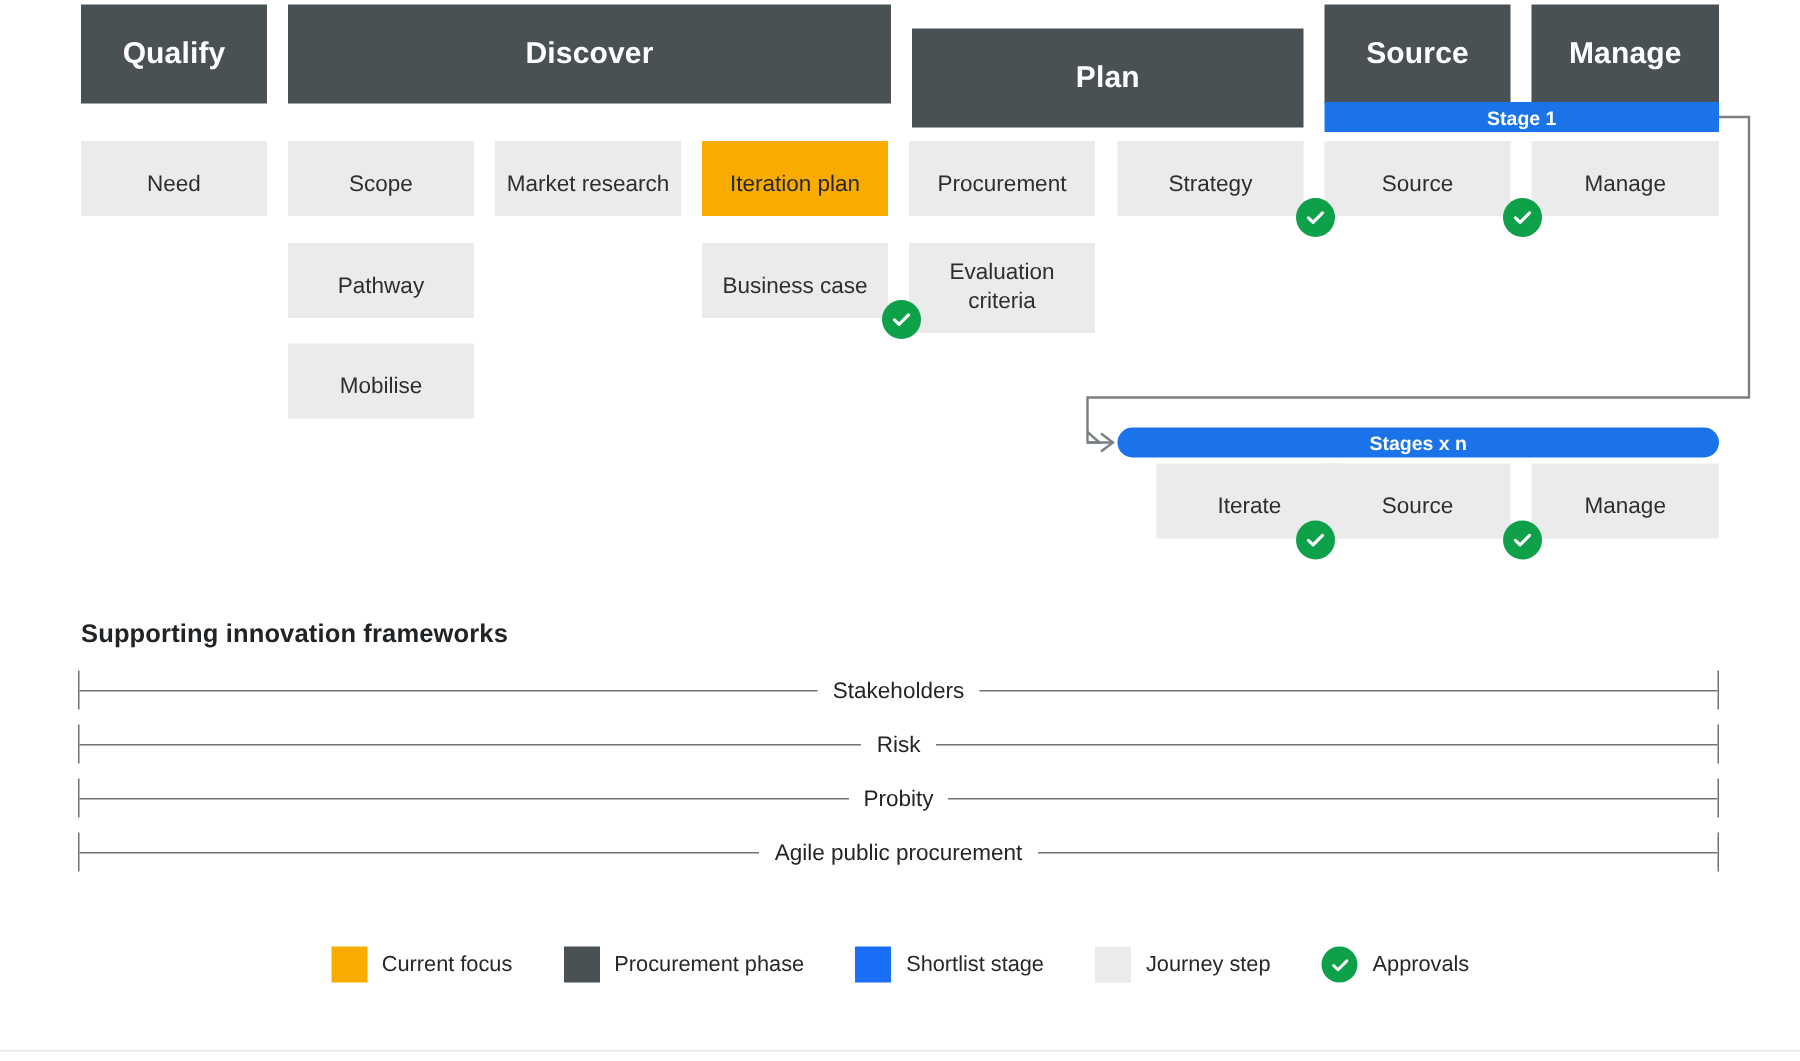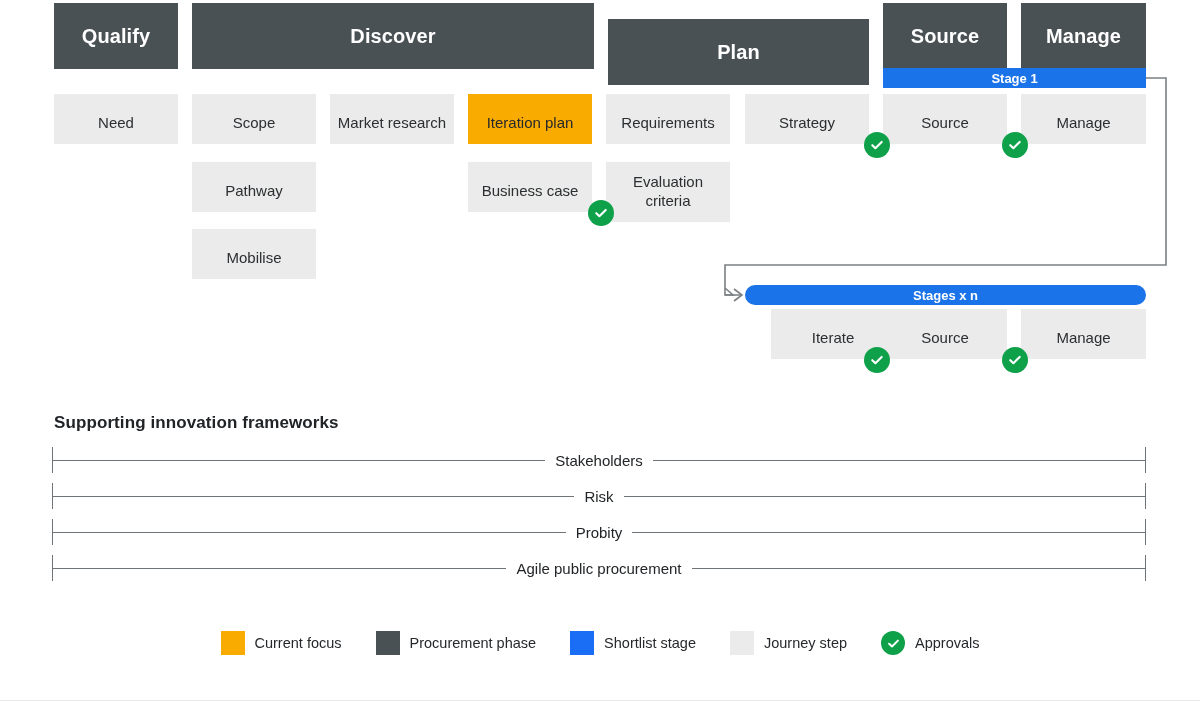--- a/index.html
+++ b/index.html
@@ -225,7 +225,7 @@
     <span>Business case</span>
   </div>
   <div class="step-box" style="left:606px; top:94px; width:124px; height:50px;">
-    <span>Requirements</span>
+    <span>Procurement</span>
   </div>
   <div class="step-box" style="left:606px; top:162px; width:124px; height:60px;">
     <span>Evaluation criteria</span>

